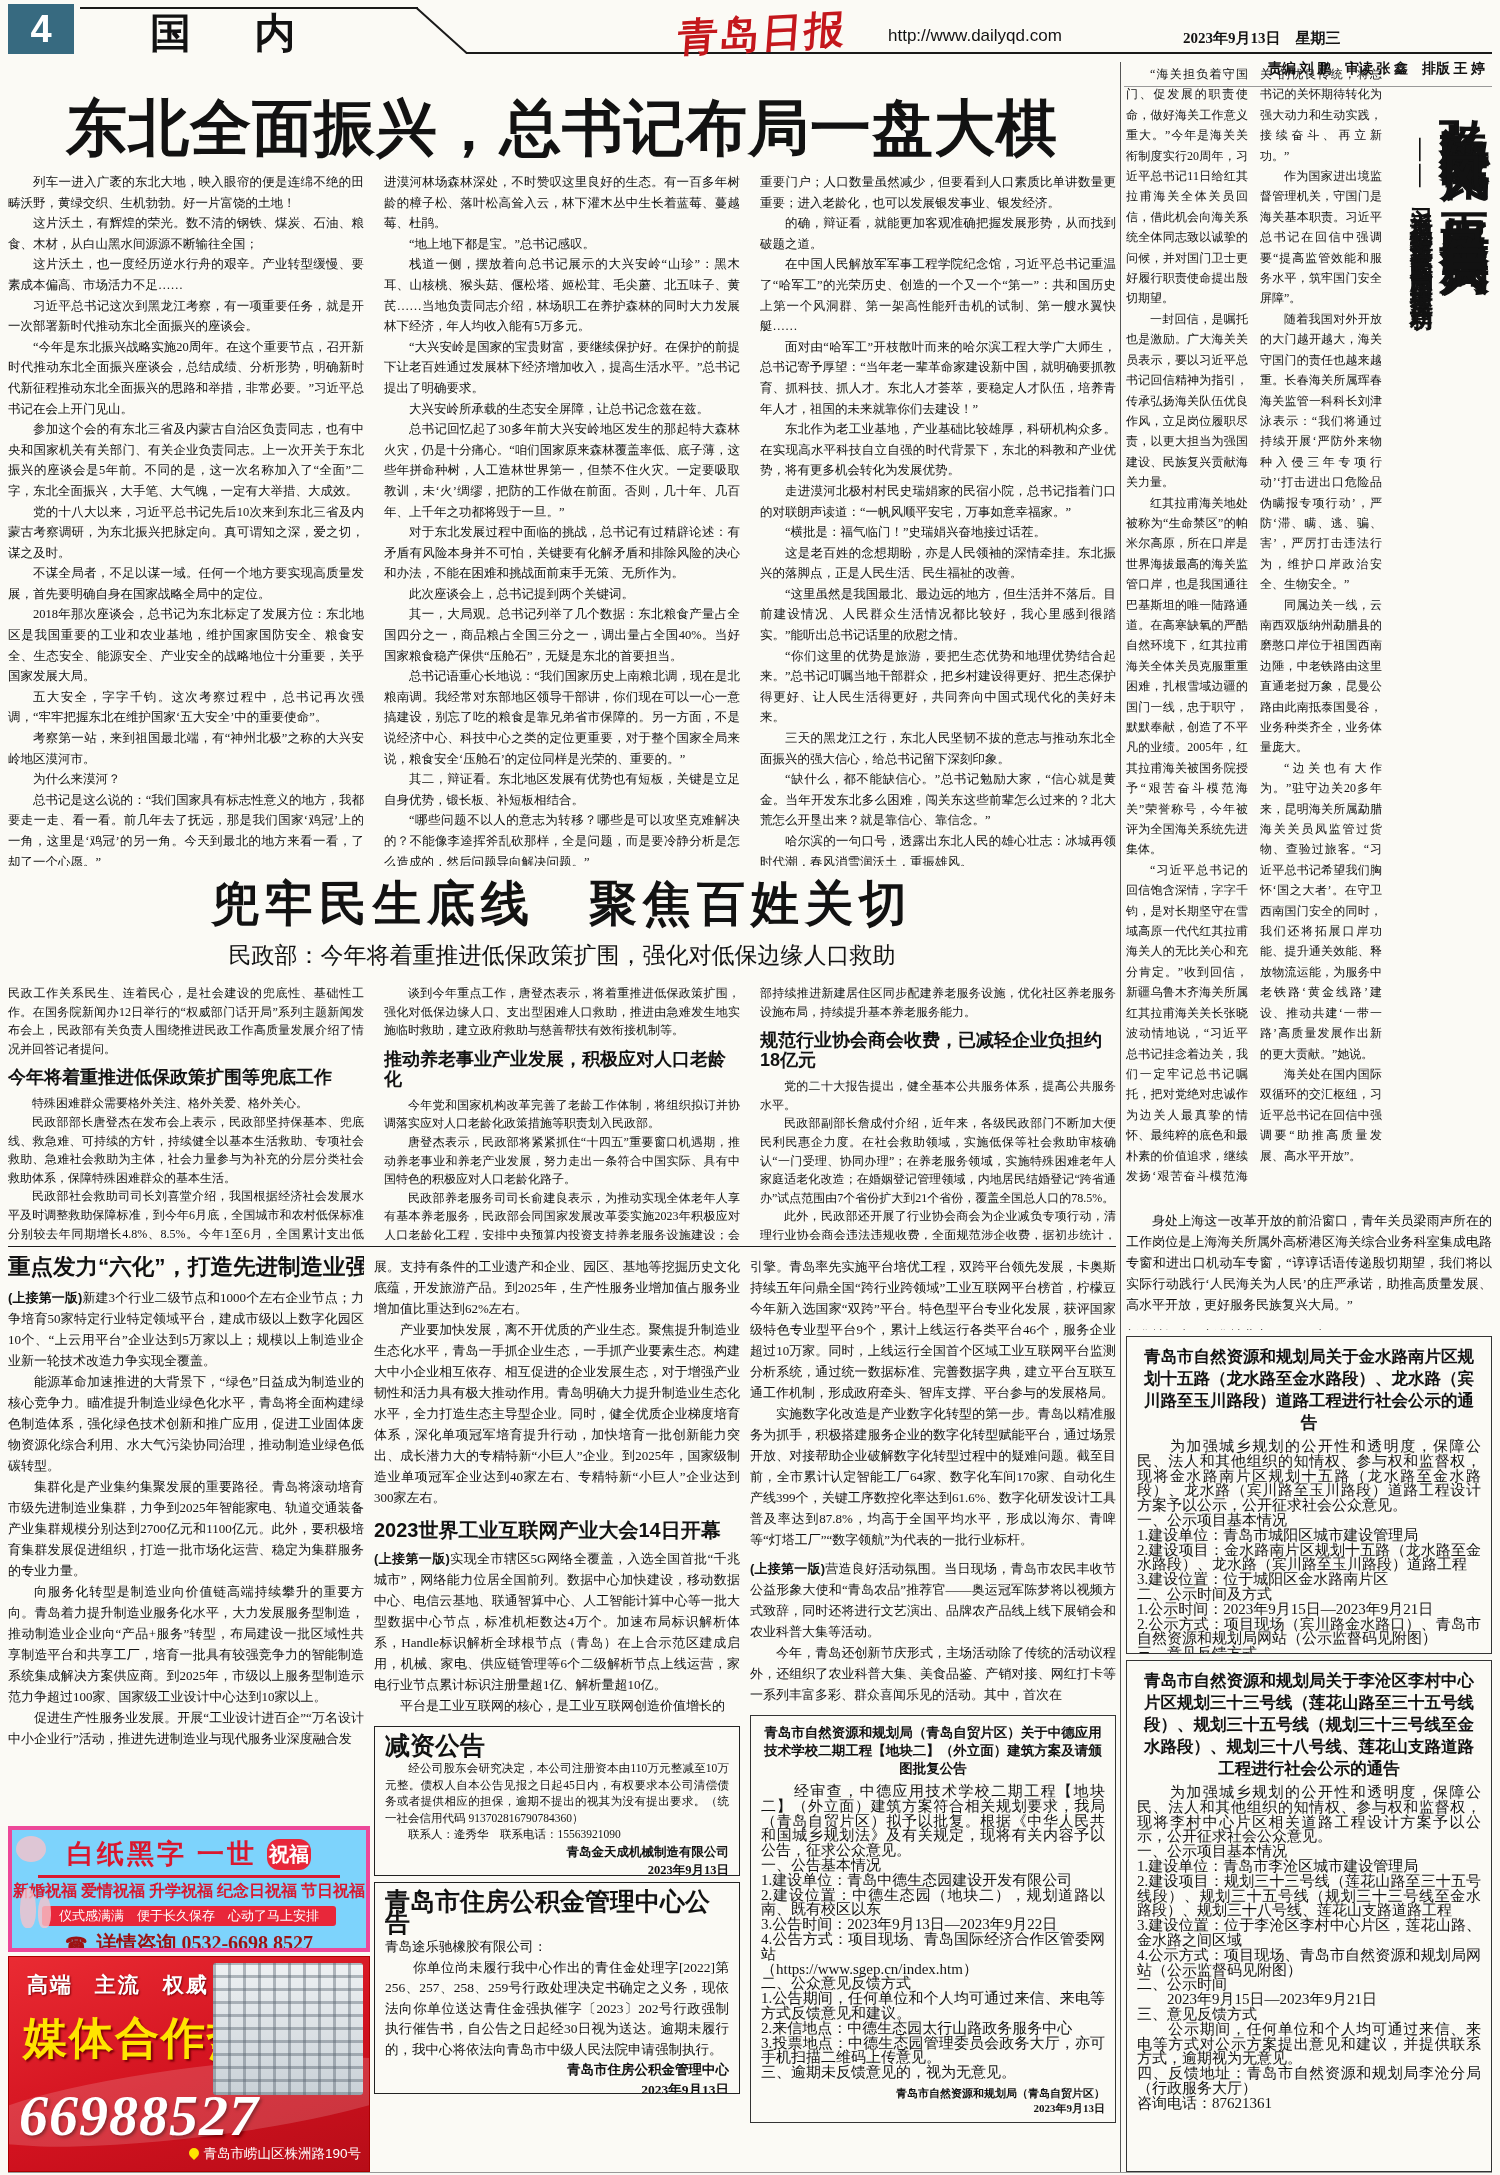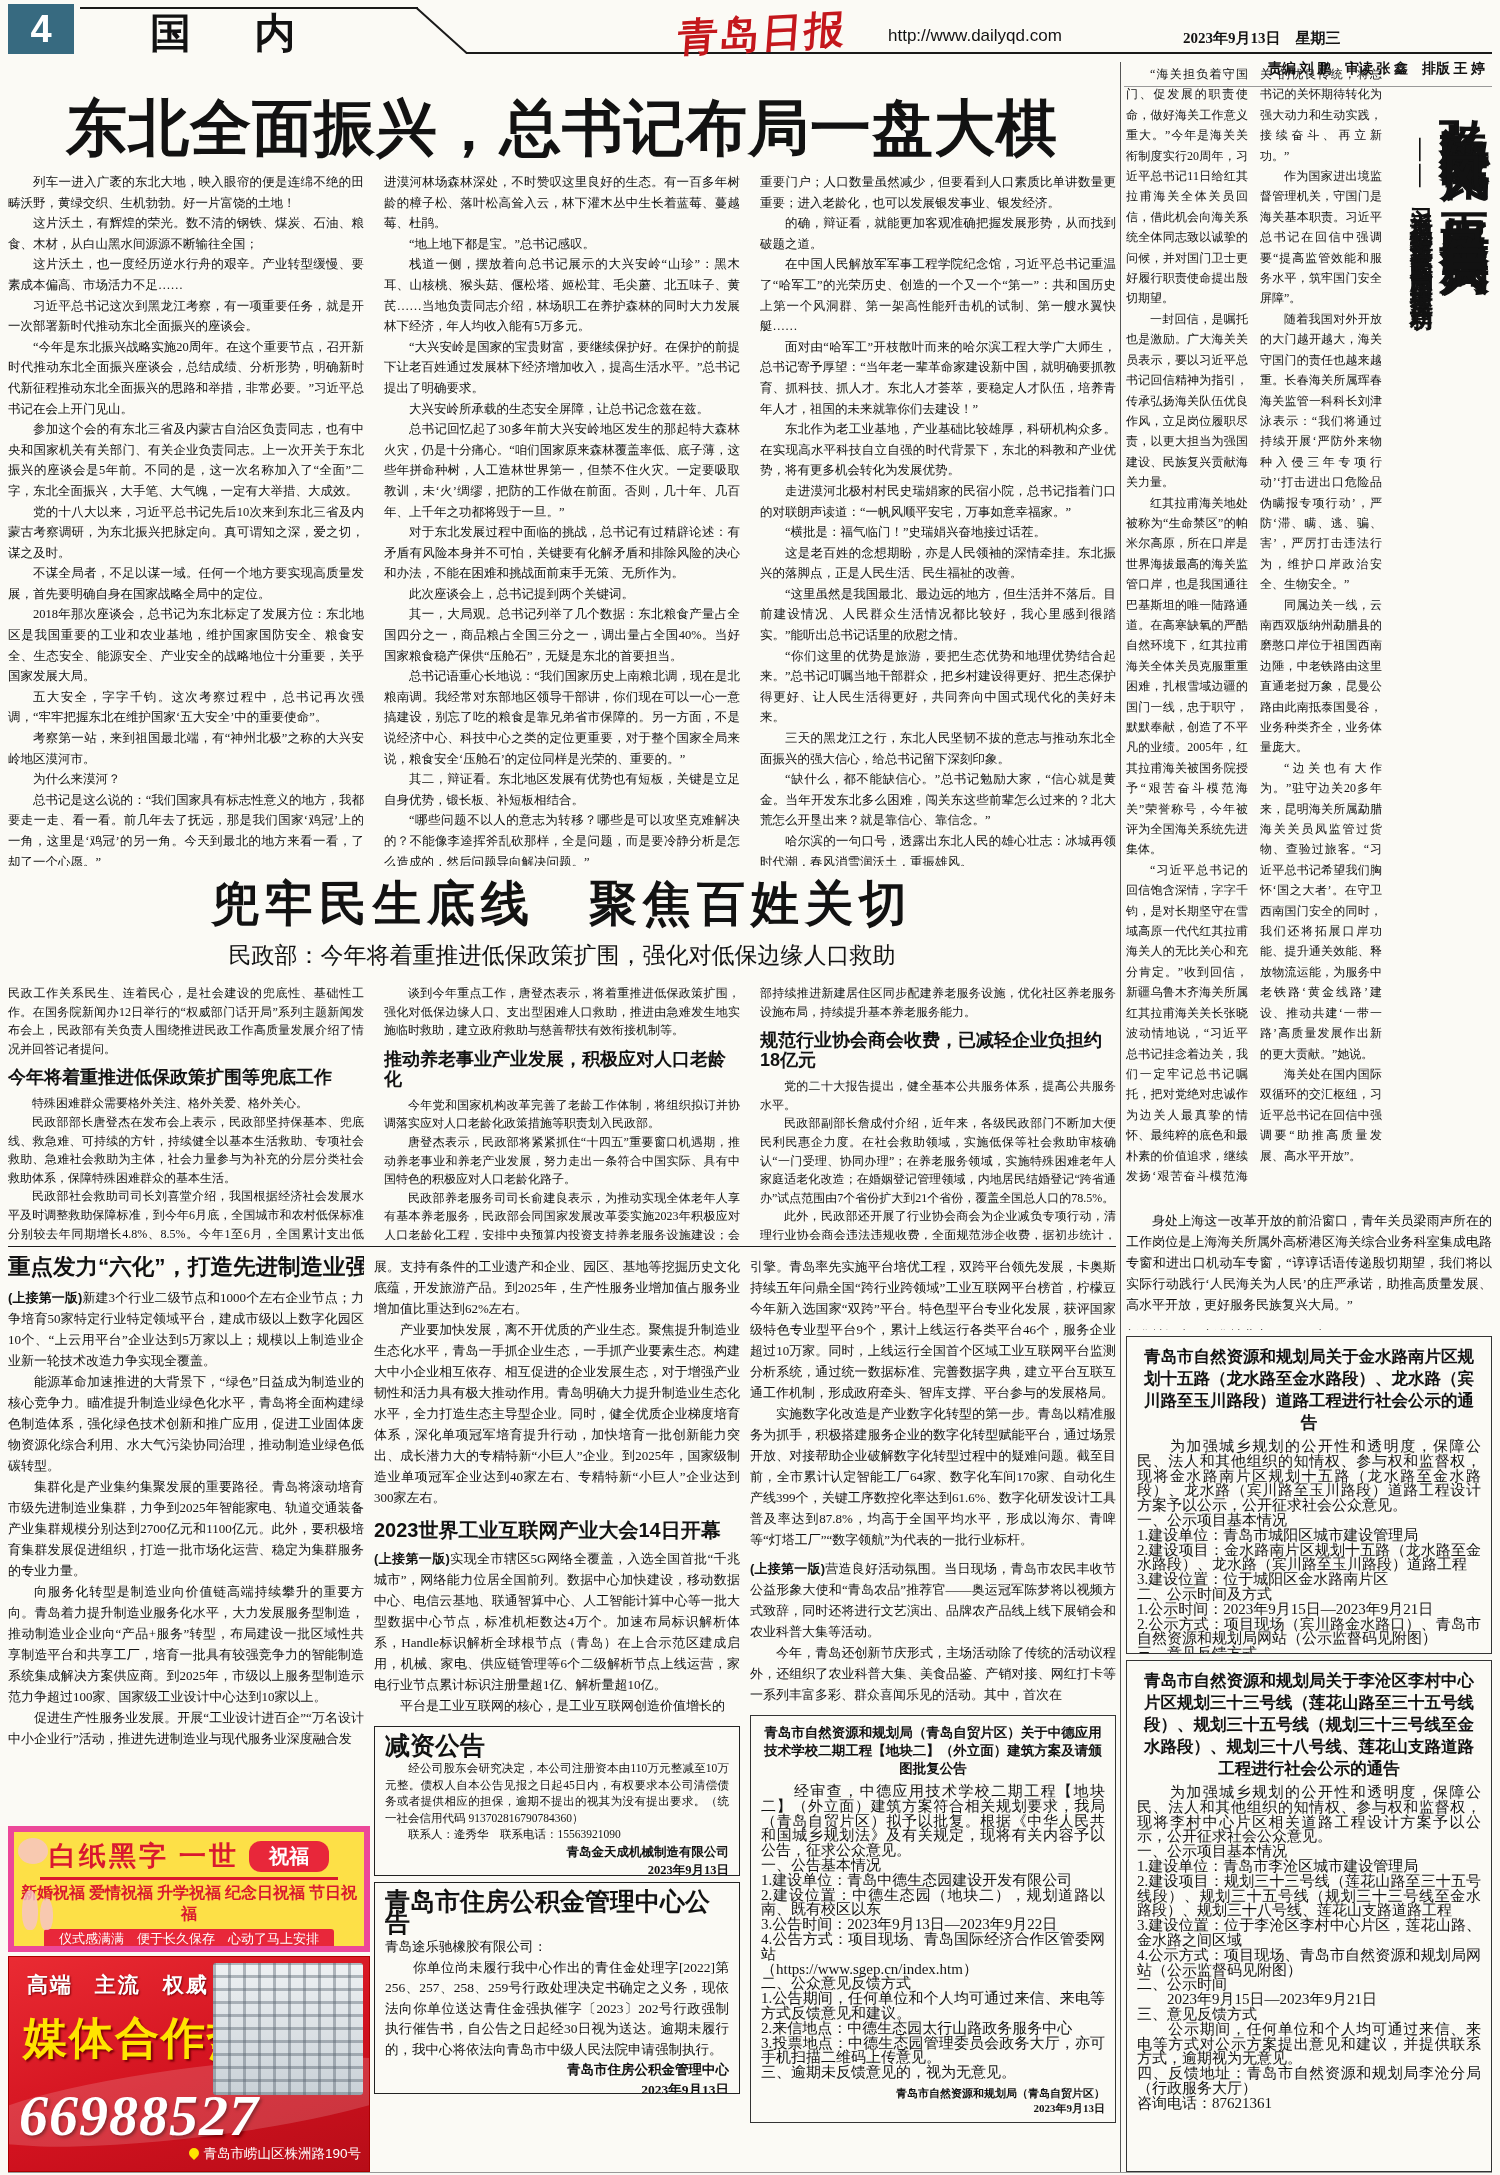--- a/index.html
+++ b/index.html
@@ -52,7 +52,7 @@
   .box-sign{font-weight:bold;text-align:right;font-size:12.5px;line-height:18px}
   .box-sign2{font-weight:bold;text-align:right;font-size:13.5px;line-height:20px}
   
-  .ad1{border:6px solid #ec4899;background:#fde047;box-sizing:border-box;overflow:hidden;position:absolute}
+  .ad1{border:4px solid #ec4899;background:#7dd3fc;box-sizing:border-box;overflow:hidden;position:absolute}
   .ad1 .t-row{display:flex;align-items:center;justify-content:center;gap:10px;margin-top:6px}
   .ad1 .t1{color:#d9182f;font-weight:900;font-size:27px;letter-spacing:3px}
   .ad1 .badge{background:#e8273a;color:#fff;font-weight:bold;font-size:20px;padding:2px 20px;border-radius:12px}

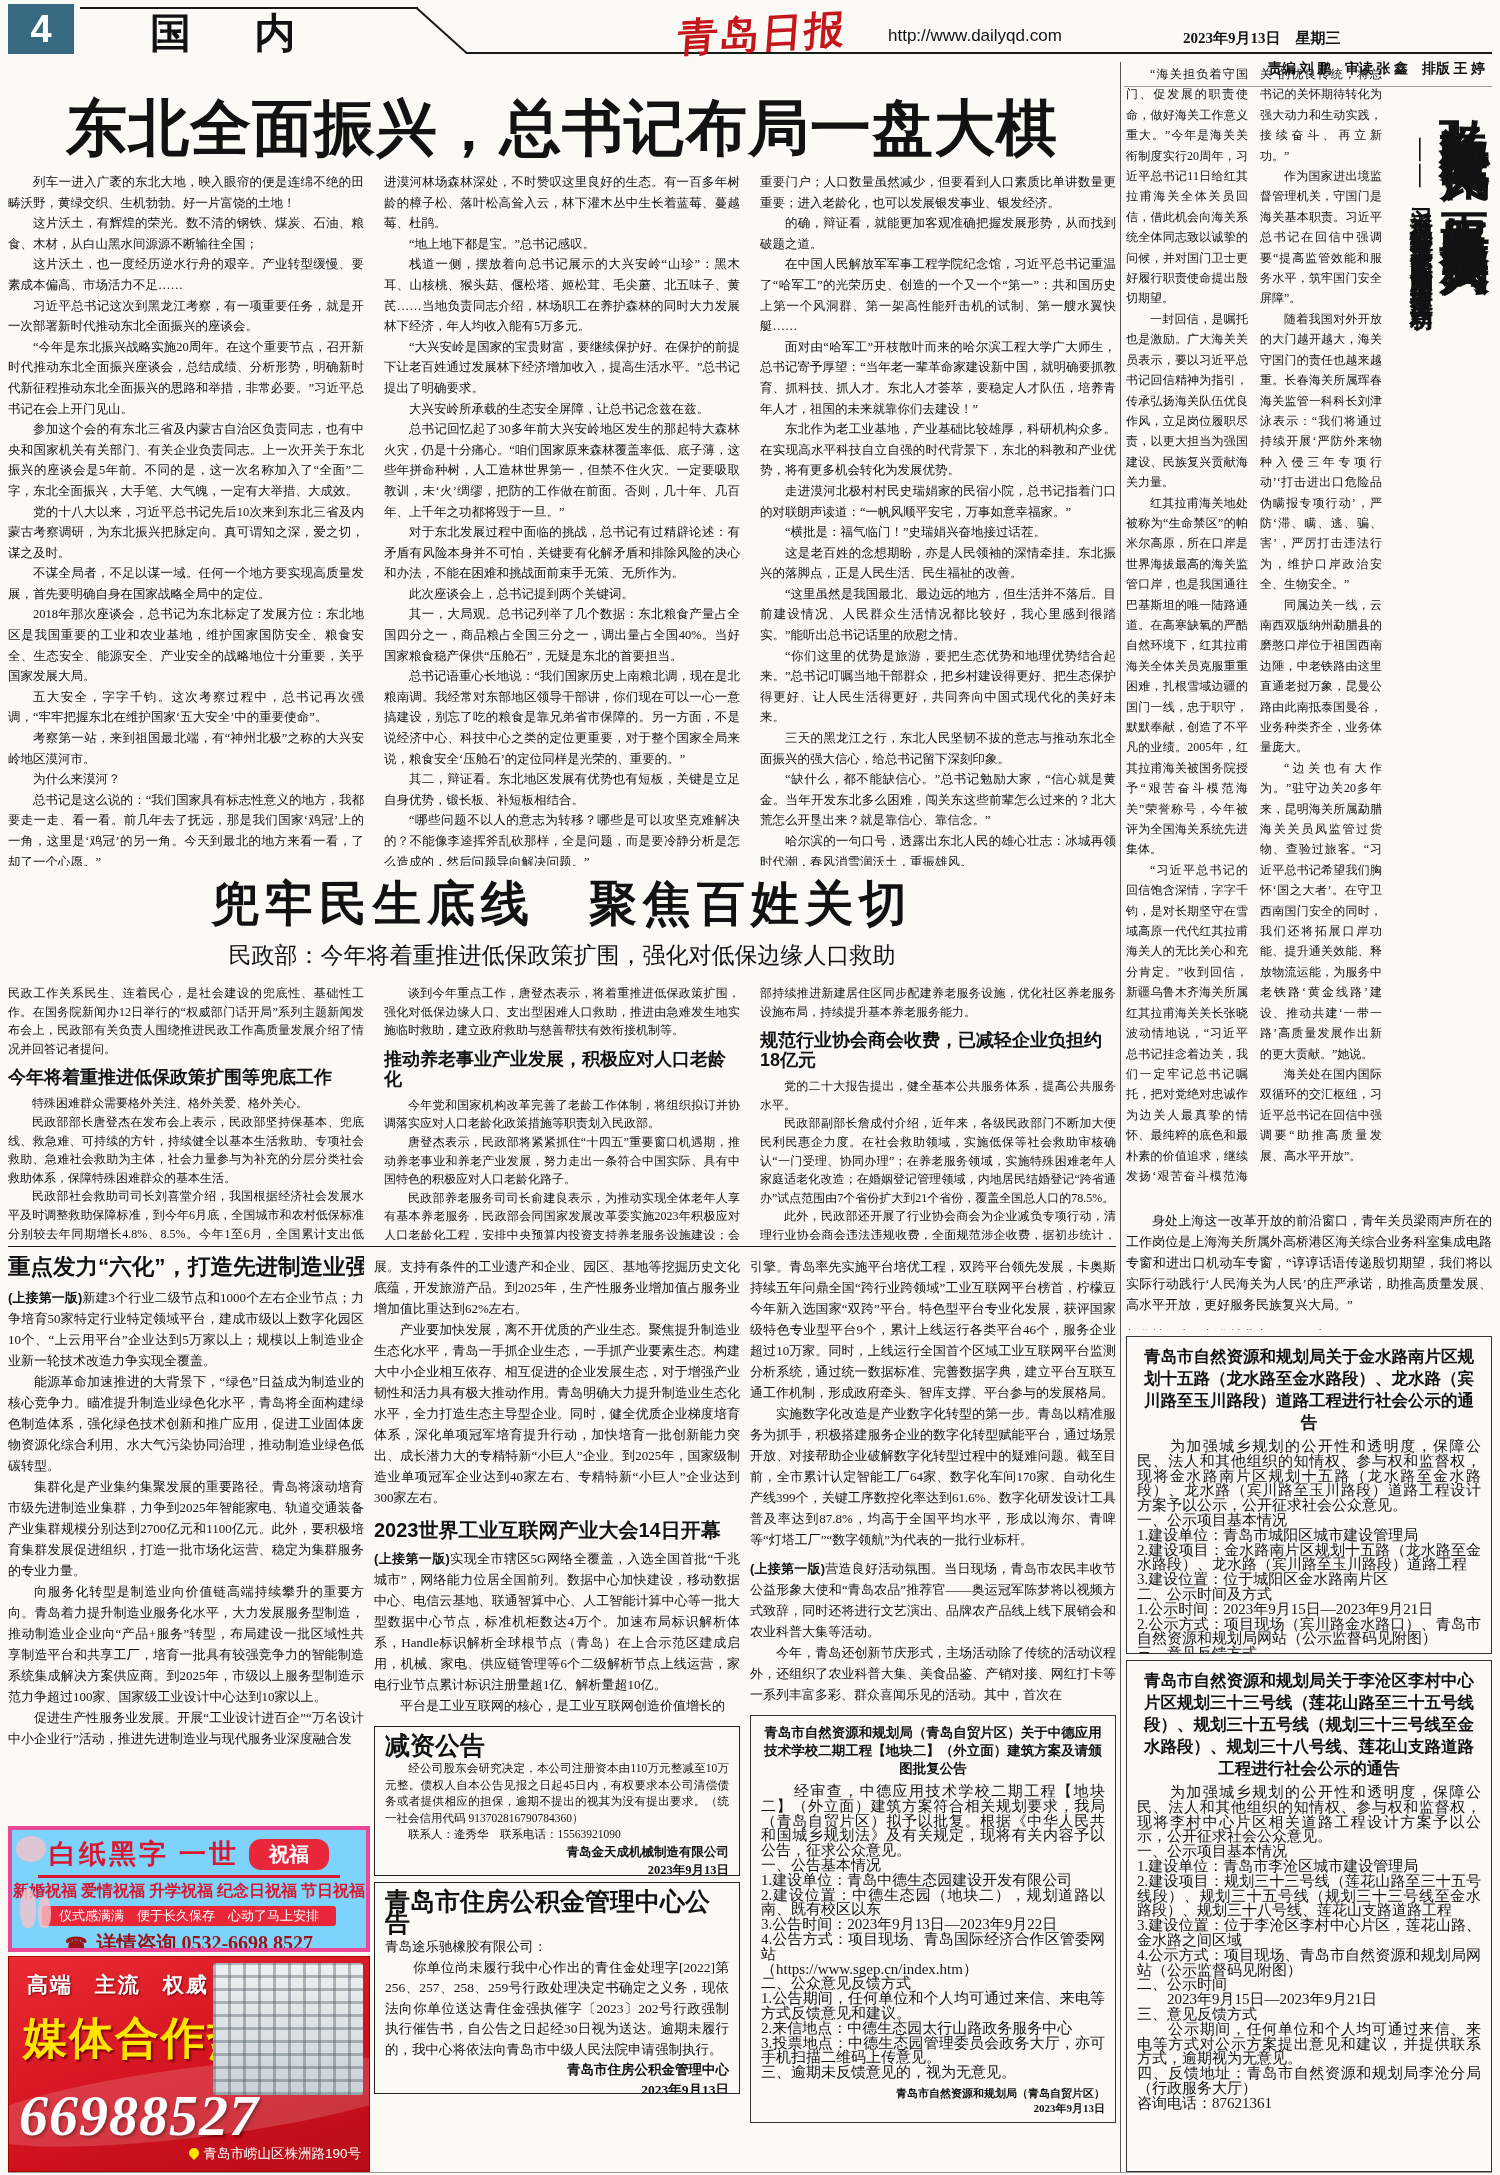--- a/index.html
+++ b/index.html
@@ -55,7 +55,7 @@
   .ad1{border:4px solid #ec4899;background:#7dd3fc;box-sizing:border-box;overflow:hidden;position:absolute}
   .ad1 .t-row{display:flex;align-items:center;justify-content:center;gap:10px;margin-top:6px}
   .ad1 .t1{color:#d9182f;font-weight:900;font-size:27px;letter-spacing:3px}
-  .ad1 .badge{background:#e8273a;color:#fff;font-weight:bold;font-size:20px;padding:2px 20px;border-radius:12px}
+  .ad1 .badge{background:#e8273a;color:#fff;font-weight:bold;font-size:20px;padding:2px 2px;border-radius:12px}
   .ad1 .underl{height:3px;background:#d9182f;margin:3px 26px}
   .ad1 .bless{color:#d9182f;font-size:16px;font-weight:bold;text-align:center;margin-top:3px}
   .ad1 .slogan{background:#e8273a;color:#fff;font-size:13px;text-align:center;margin:4px 30px;border-radius:3px;padding:1px 0}

